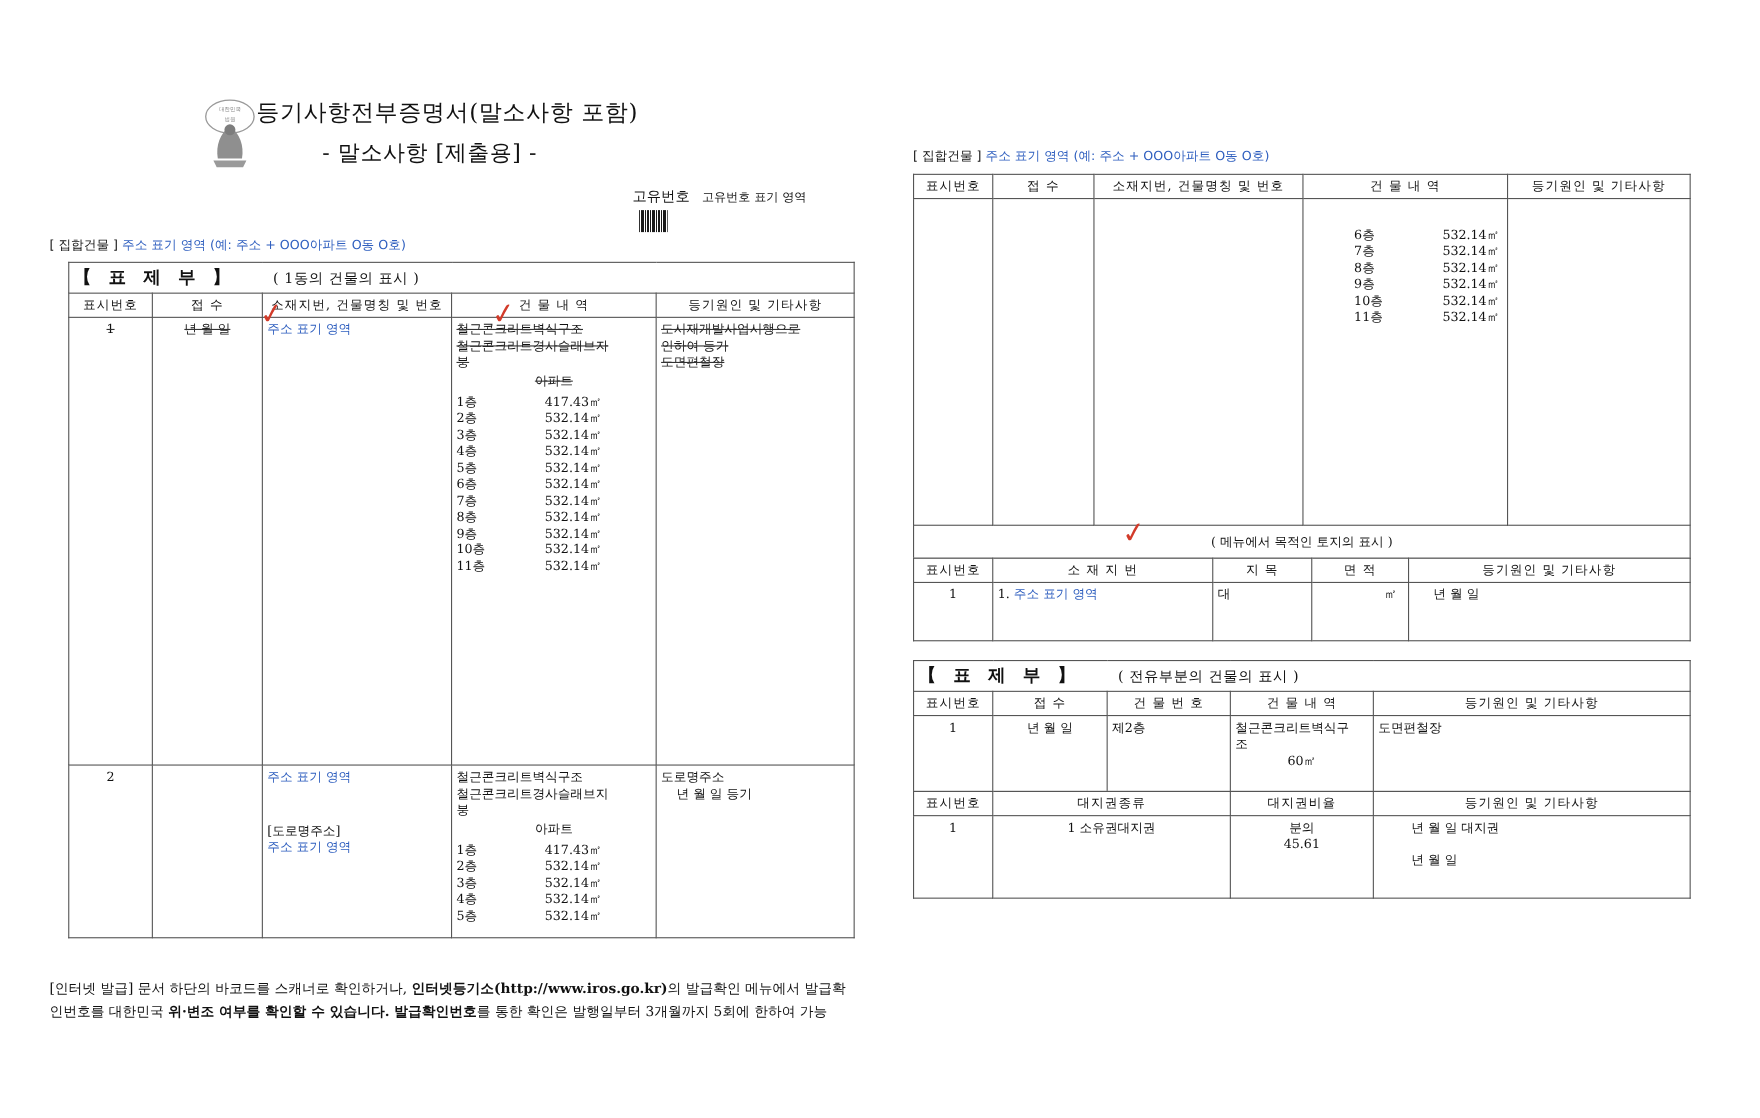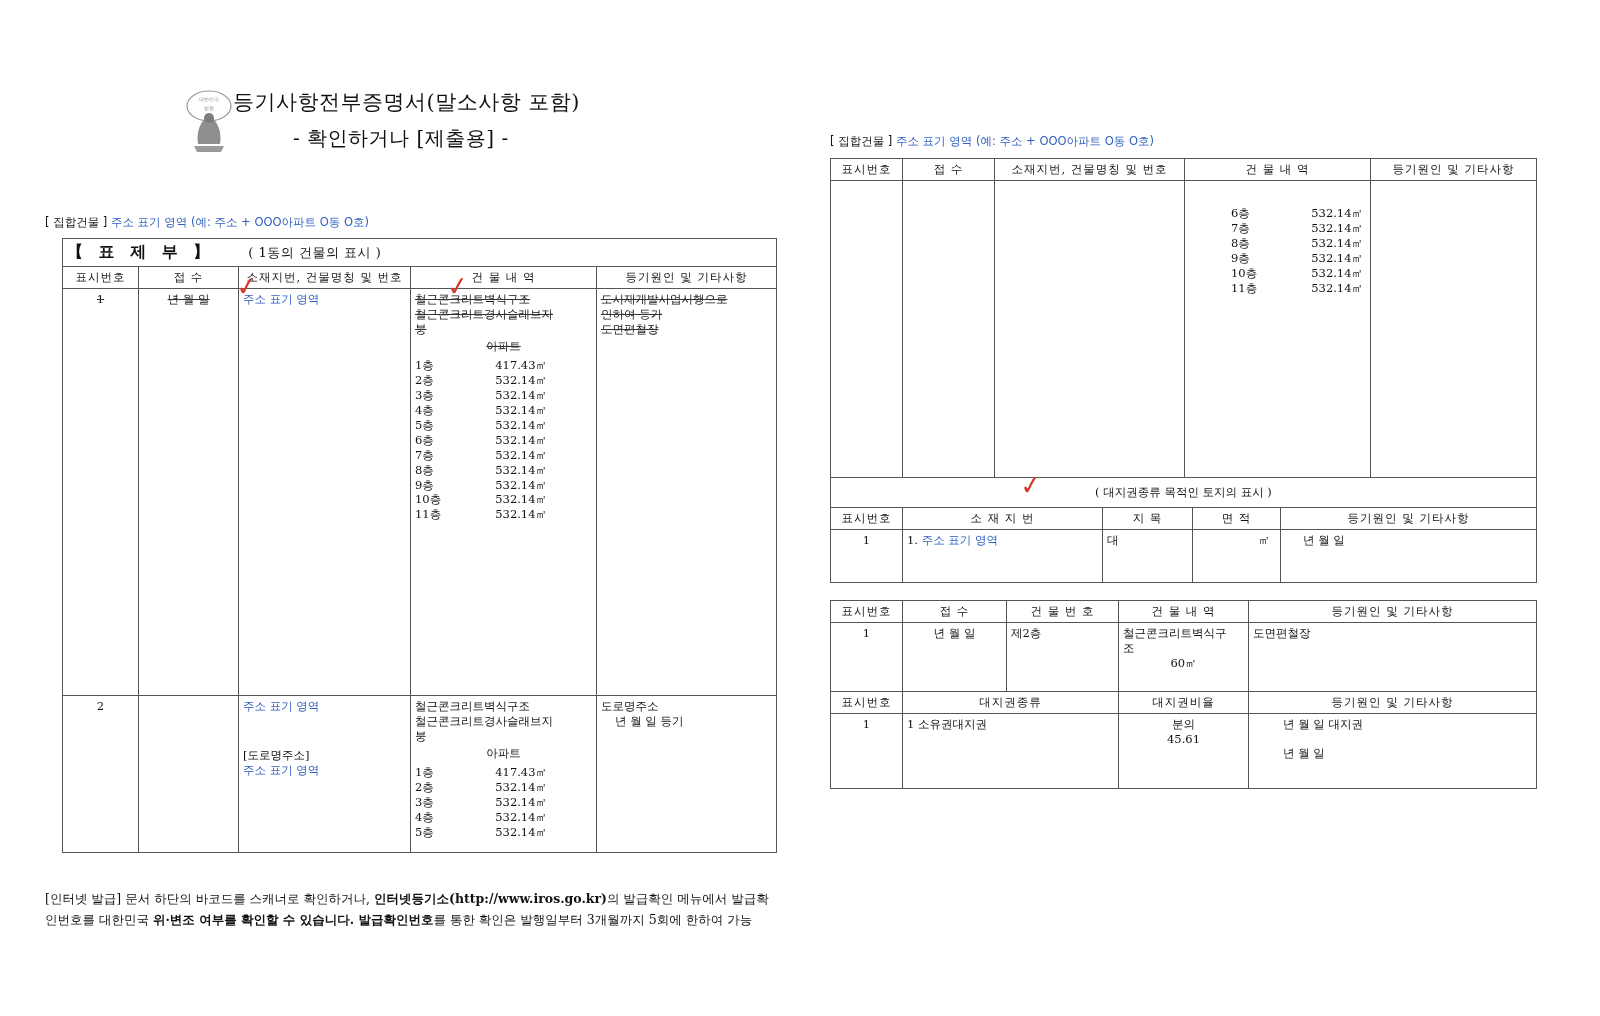--- a/index.html
+++ b/index.html
@@ -198,7 +198,7 @@
         </svg>
       </div>
       <div class="doc-title">등기사항전부증명서(말소사항 포함)</div>
-      <div class="doc-subtitle">- 확인하거나 [제출용] -</div>
+      <div class="doc-subtitle">- 말소사항 [제출용] -</div>
     </div>
 
 

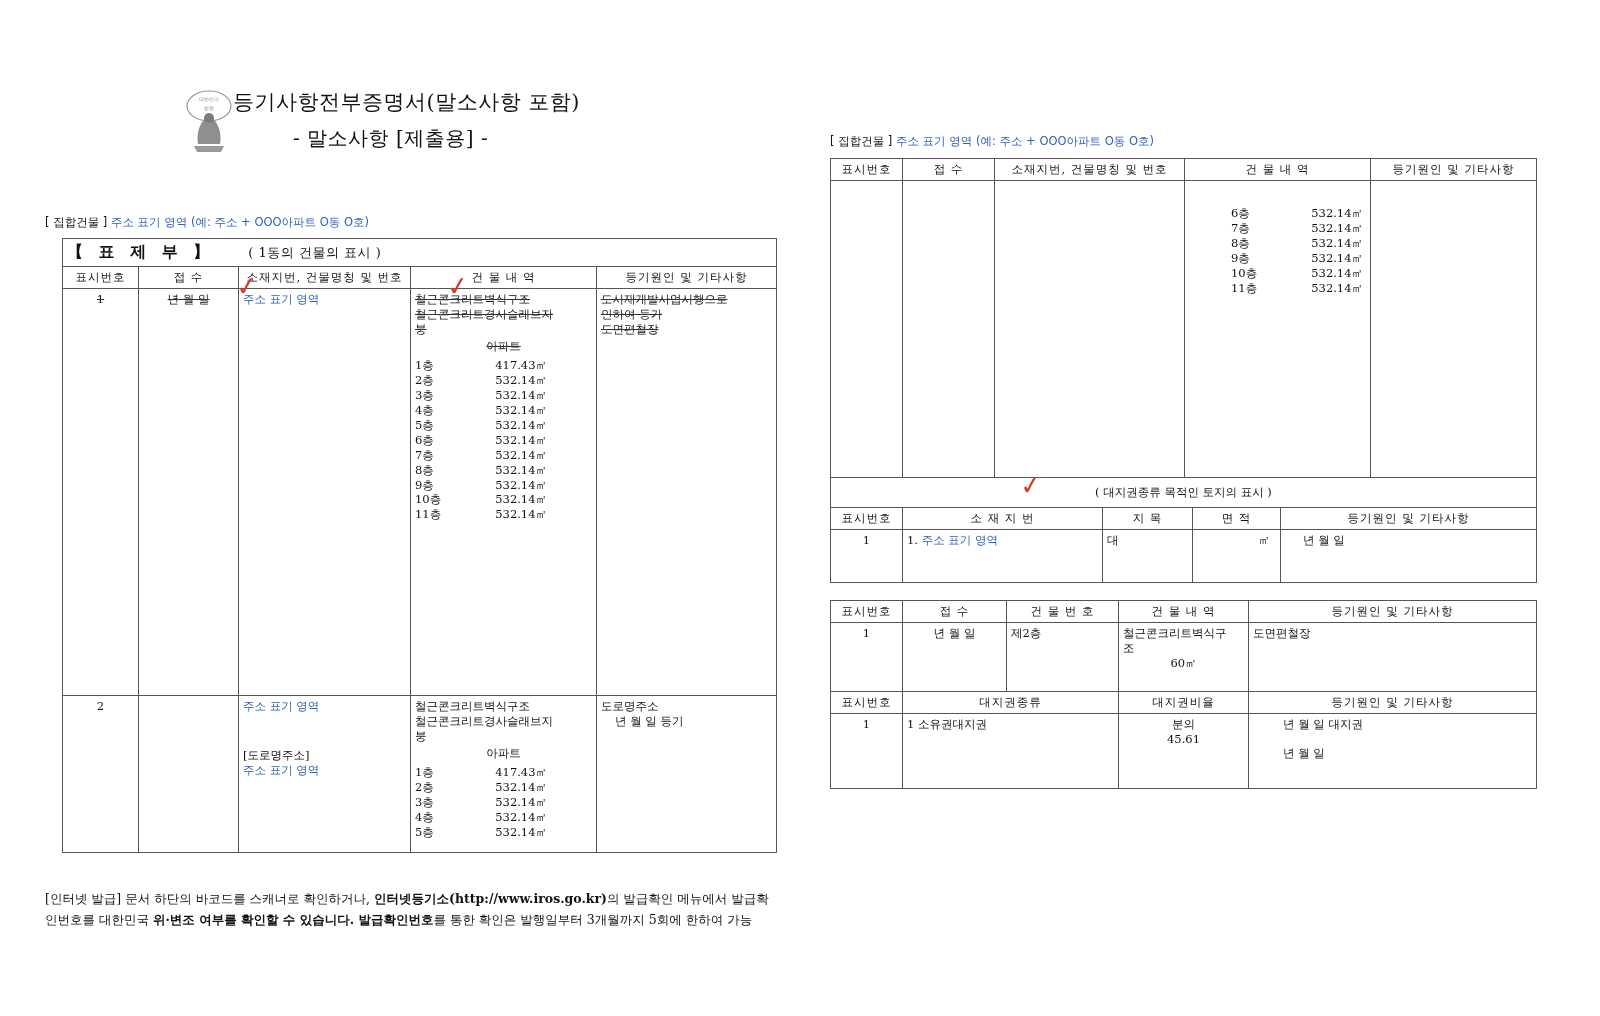--- a/index.html
+++ b/index.html
@@ -201,6 +201,11 @@
       <div class="doc-subtitle">- 말소사항 [제출용] -</div>
     </div>
 
+    <div class="uid-row">
+      <span class="uid-label">고유번호</span>
+      <span class="uid-placeholder">고유번호 표기 영역</span>
+      <div class="barcode"></div>
+    </div>
 
     <div class="addr-tag" style="left:0px; top:135px;">
       <span class="bracket">[ 집합건물 ]</span>

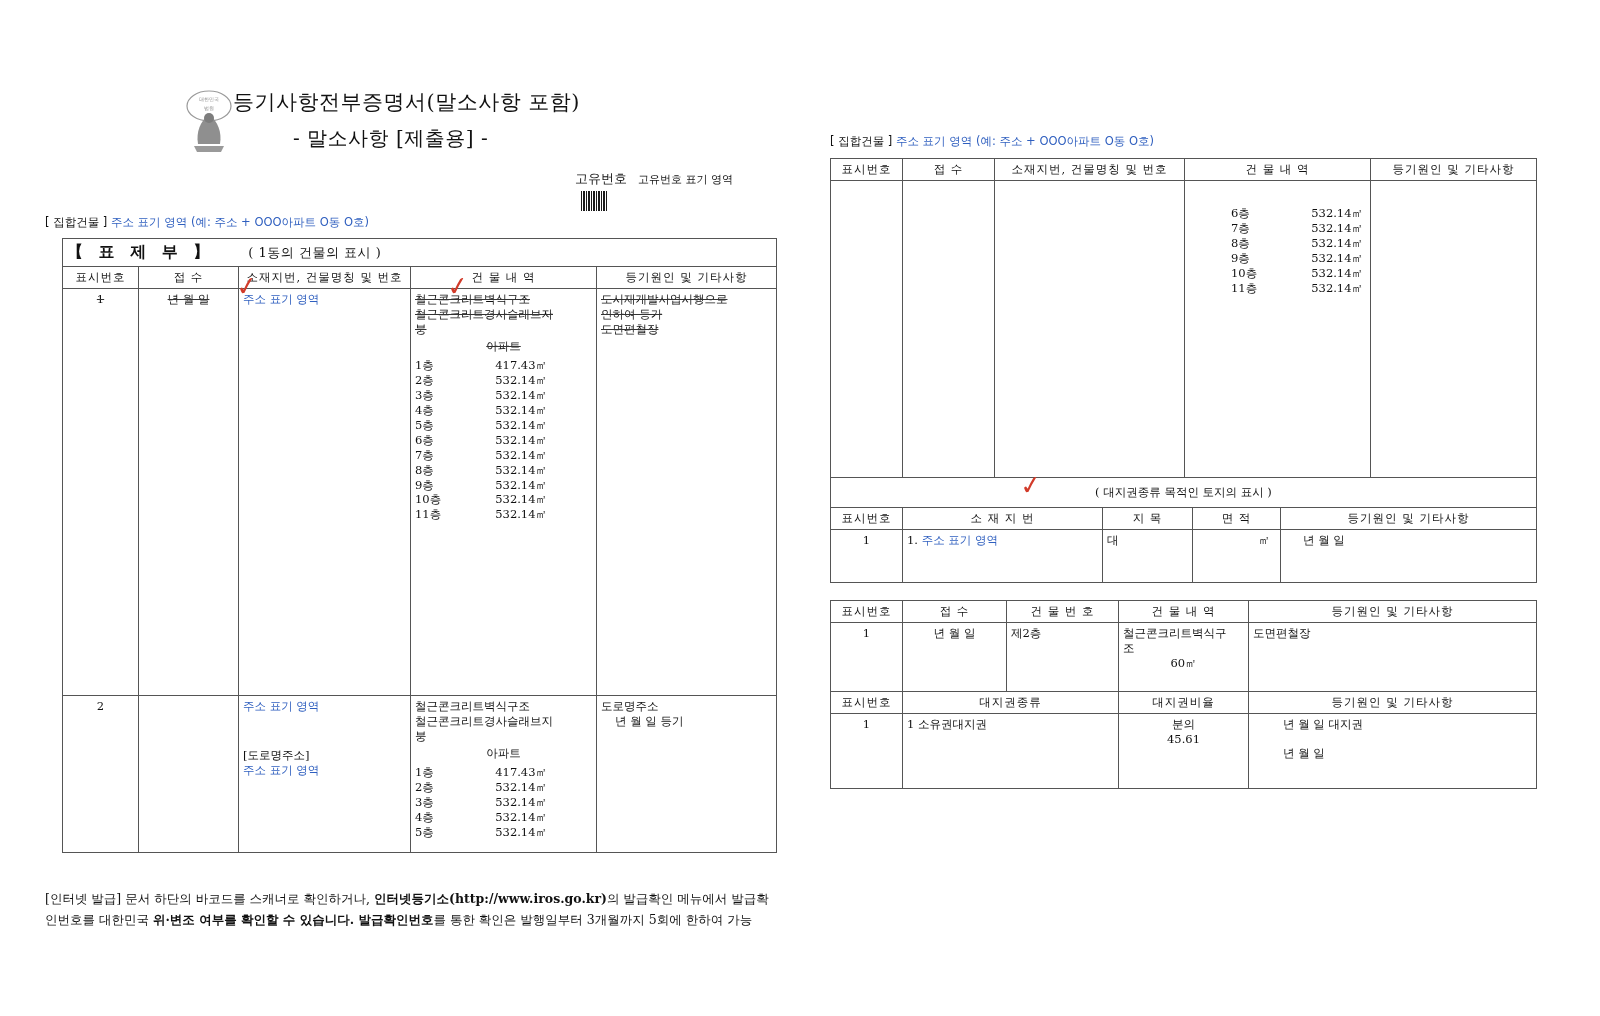--- a/index.html
+++ b/index.html
@@ -351,7 +351,7 @@
           <td></td>
         </tr>
         <tr>
-          <td class="center mid" colspan="5" style="padding:7px 0;">( 대지권종류 목적인 토지의 표시 )</td>
+          <td class="center mid" colspan="5" style="padding:7px 0;">( 메뉴에서 목적인 토지의 표시 )</td>
         </tr>
       </tbody>
         </table>

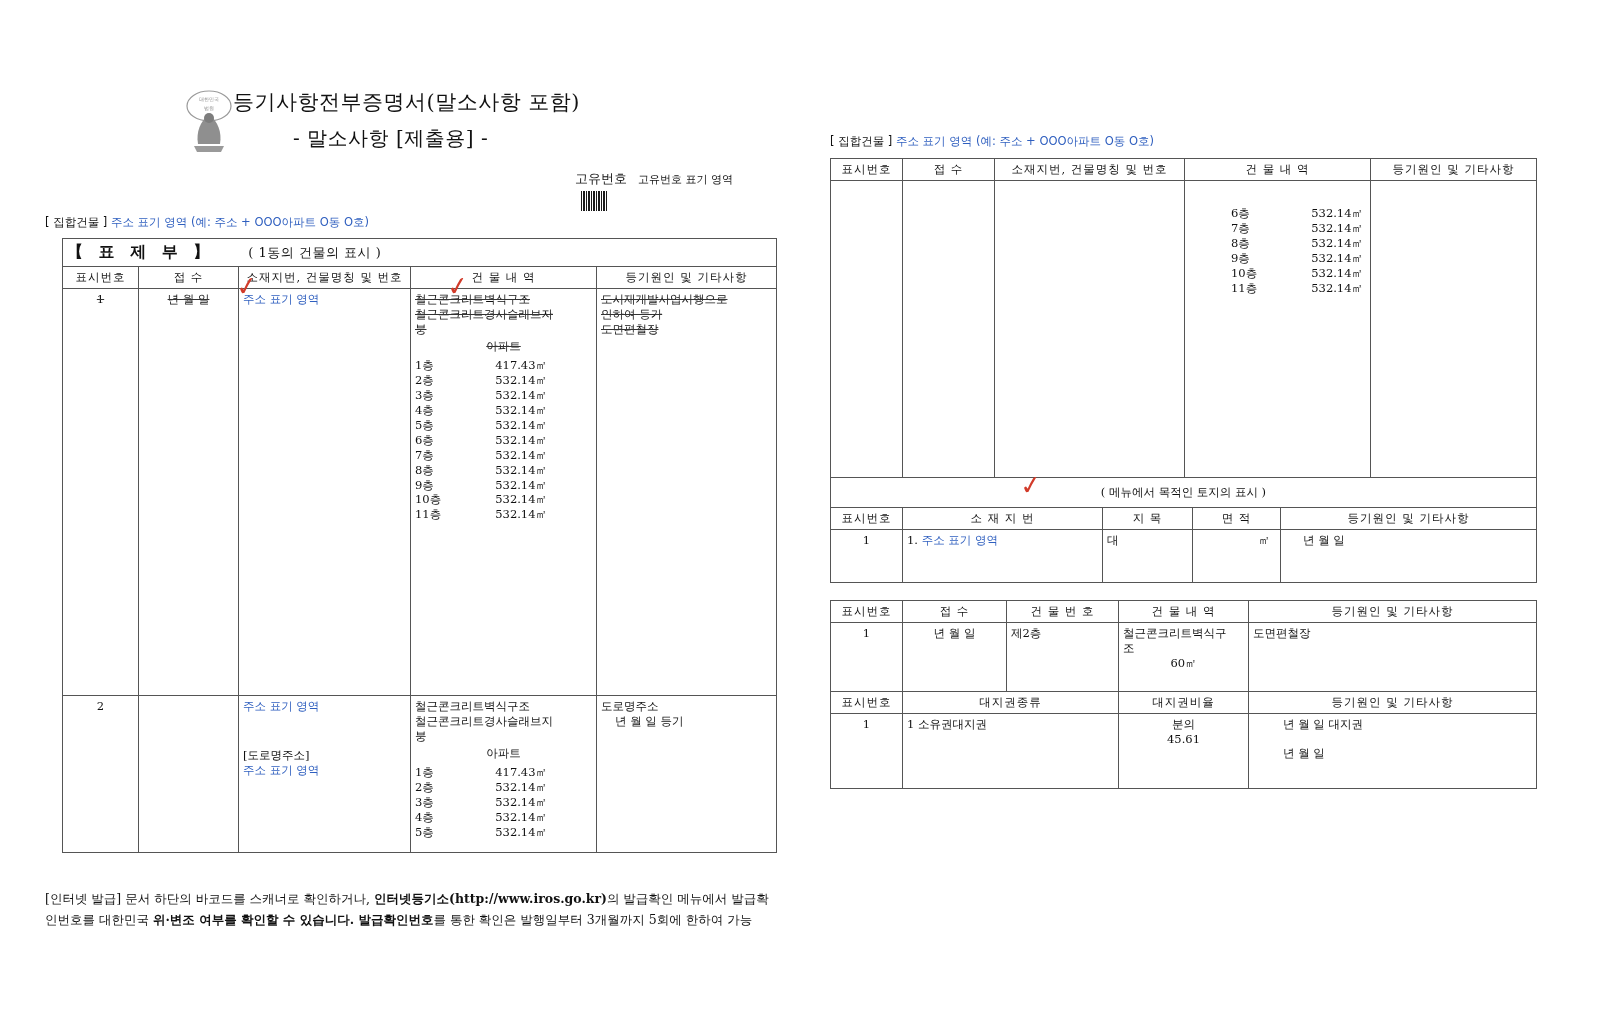--- a/index.html
+++ b/index.html
@@ -398,6 +398,11 @@
             <col style="width:288px">
         </colgroup>
         <tbody>
+            <tr>
+          <td class="banner" colspan="5">
+            <span class="big">【 표  제  부 】</span><span class="sub">( 전유부분의 건물의 표시 )</span>
+          </td>
+        </tr>
         <tr>
           <td class="hdr-cell">표시번호</td>
           <td class="hdr-cell">접    수</td>

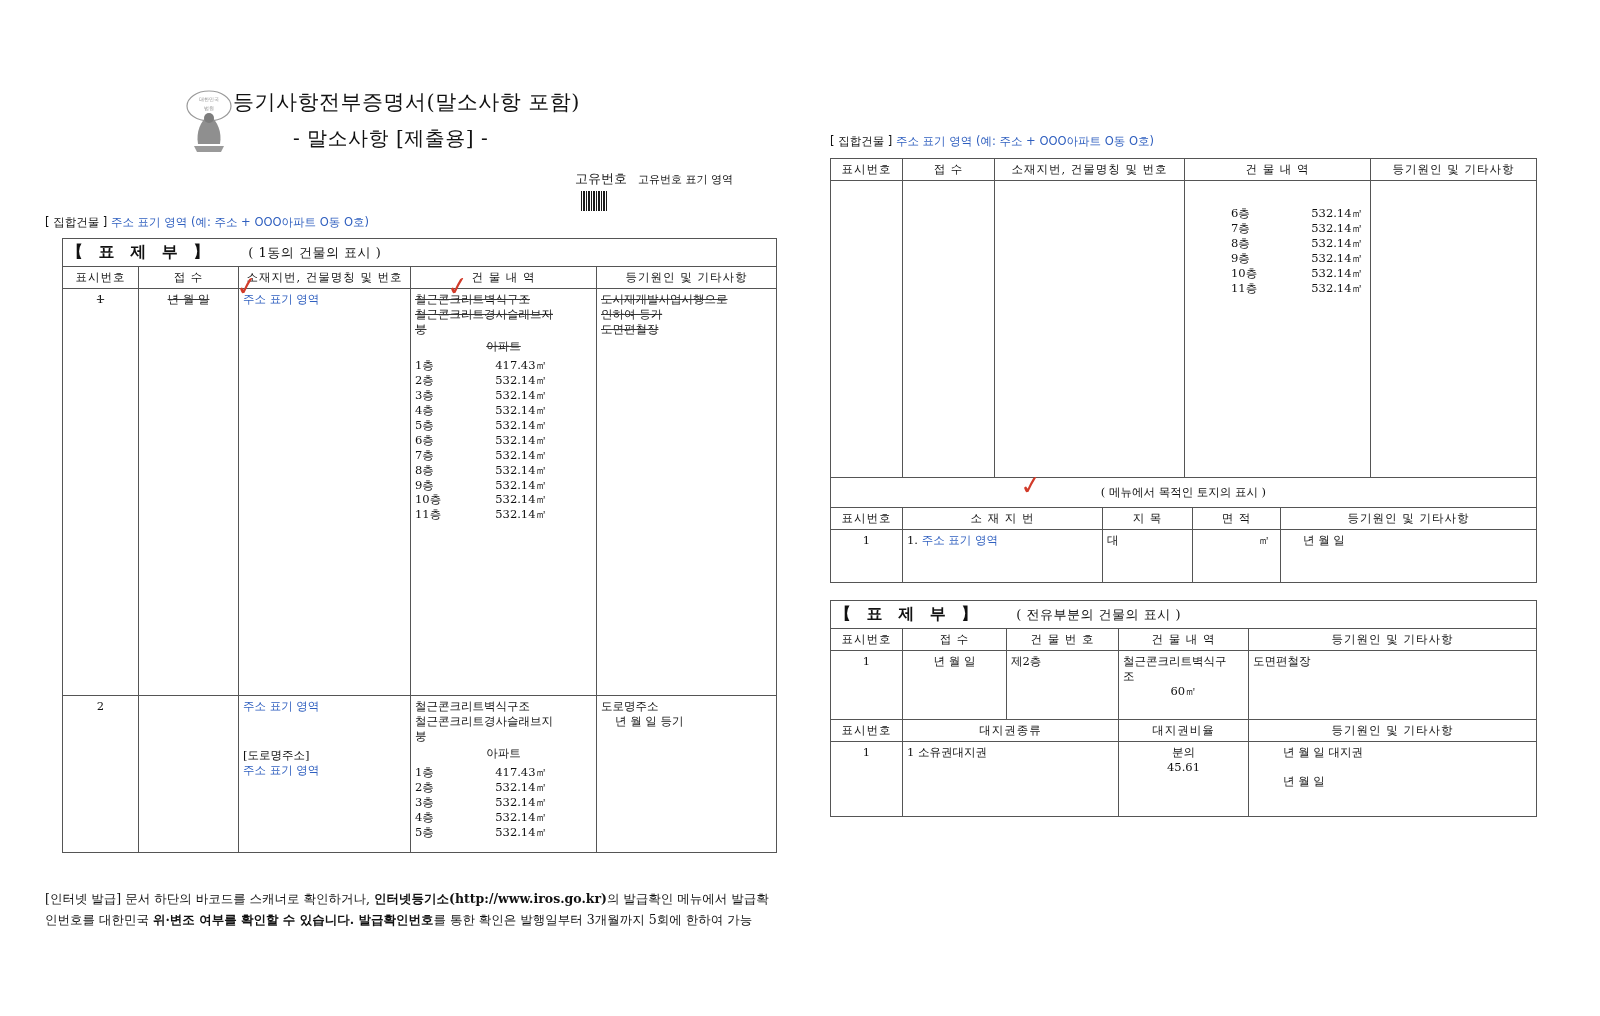--- a/index.html
+++ b/index.html
@@ -440,7 +440,7 @@
         </tr>
         <tr>
           <td class="center" style="height:68px;">1</td>
-          <td style="">1 소유권대지권</td>
+          <td style="text-align:center;">1 소유권대지권</td>
           <td class="center">
             <div>분의</div>
             <div>45.61</div>

